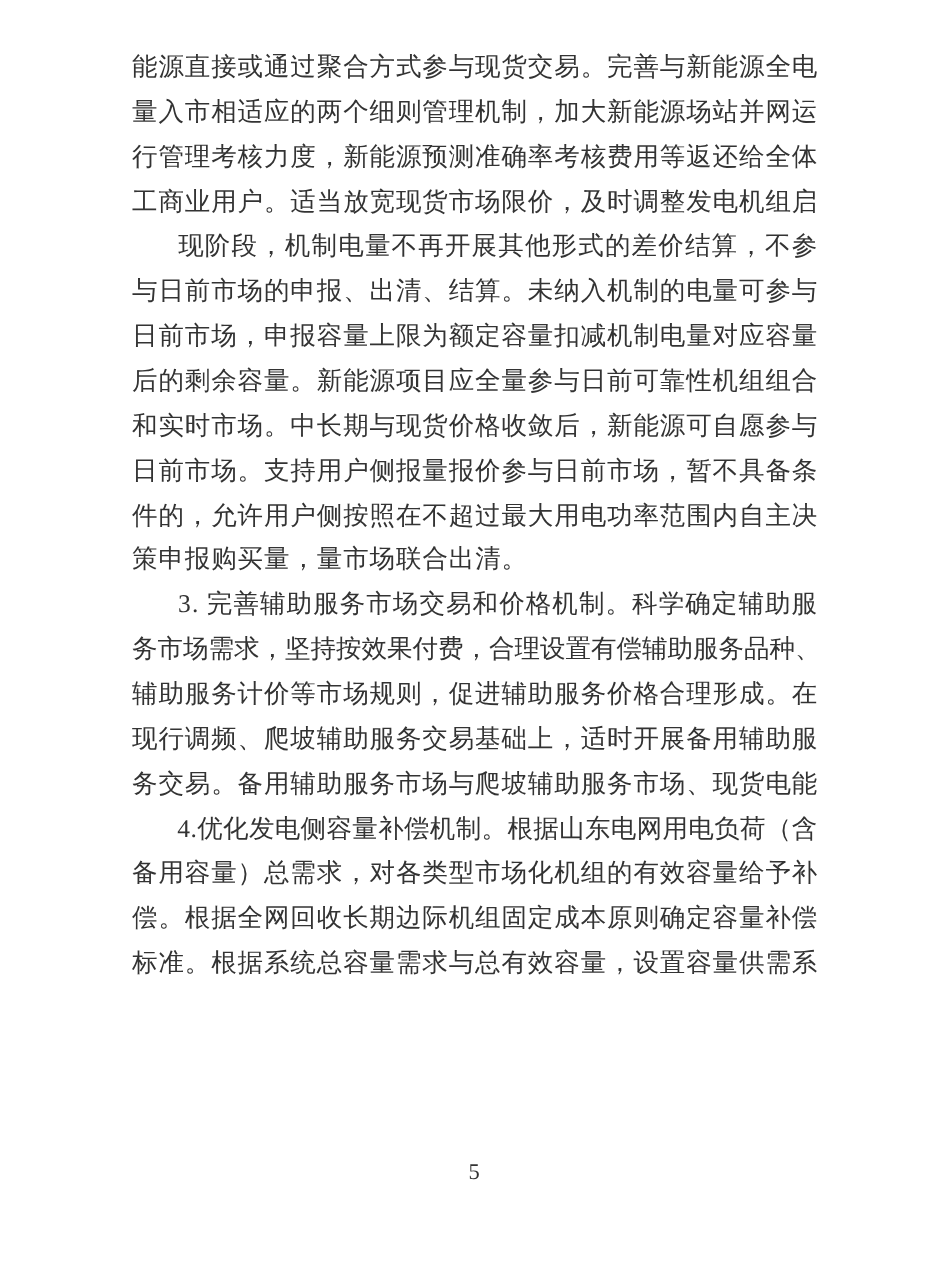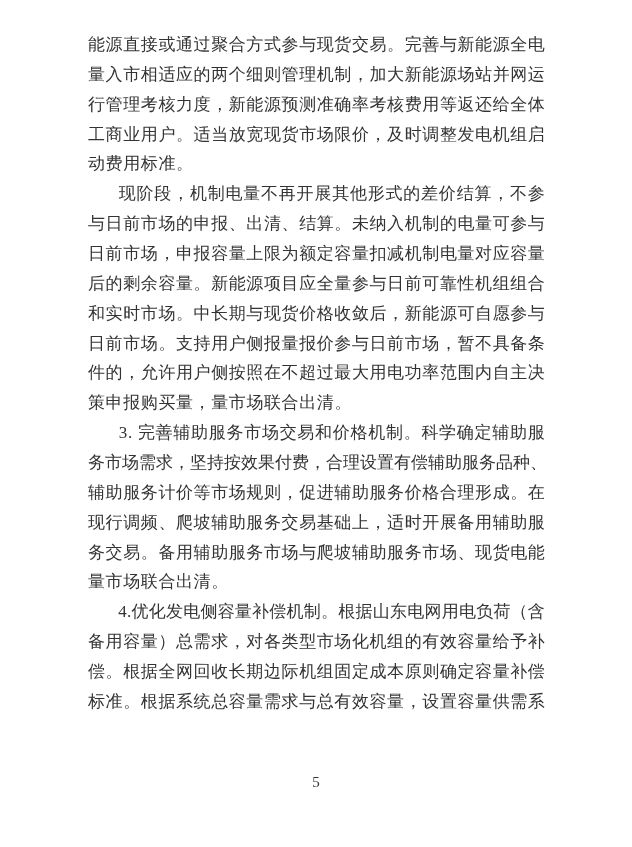--- a/index.html
+++ b/index.html
@@ -175,7 +175,6 @@
         <span>组</span>
         <span>启</span>
       </div>
-      <div class="line"><span>动费用标准。</span></div>
       <div class="line justify">
         <span class="indent-spacer"></span>
         <span>现</span>

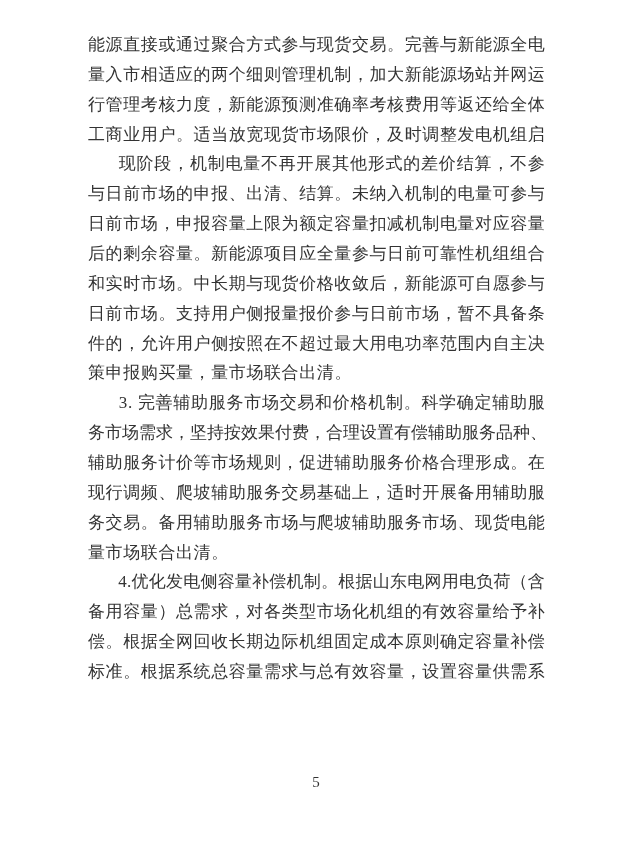--- a/index.html
+++ b/index.html
@@ -513,7 +513,6 @@
         <span>电</span>
         <span>能</span>
       </div>
-      <div class="line"><span>量市场联合出清。</span></div>
       <div class="line justify">
         <span class="indent-spacer"></span>
         <span>4</span>

